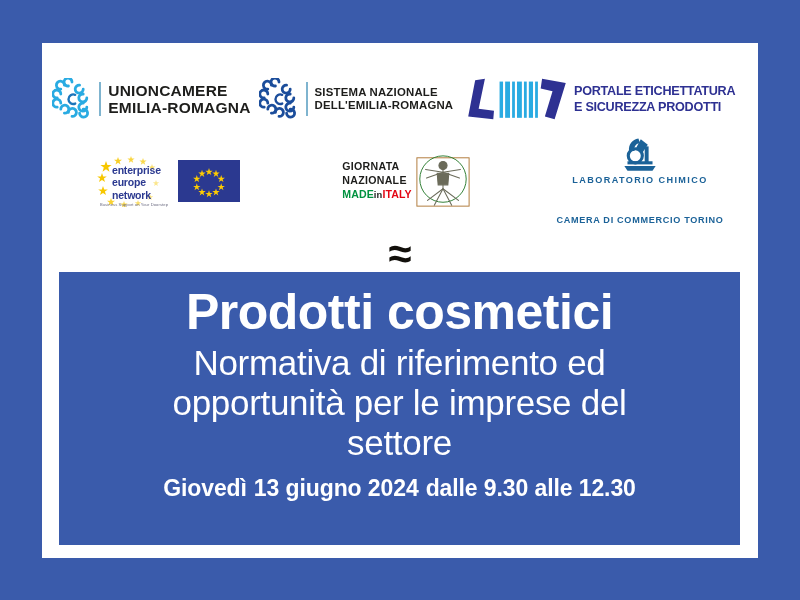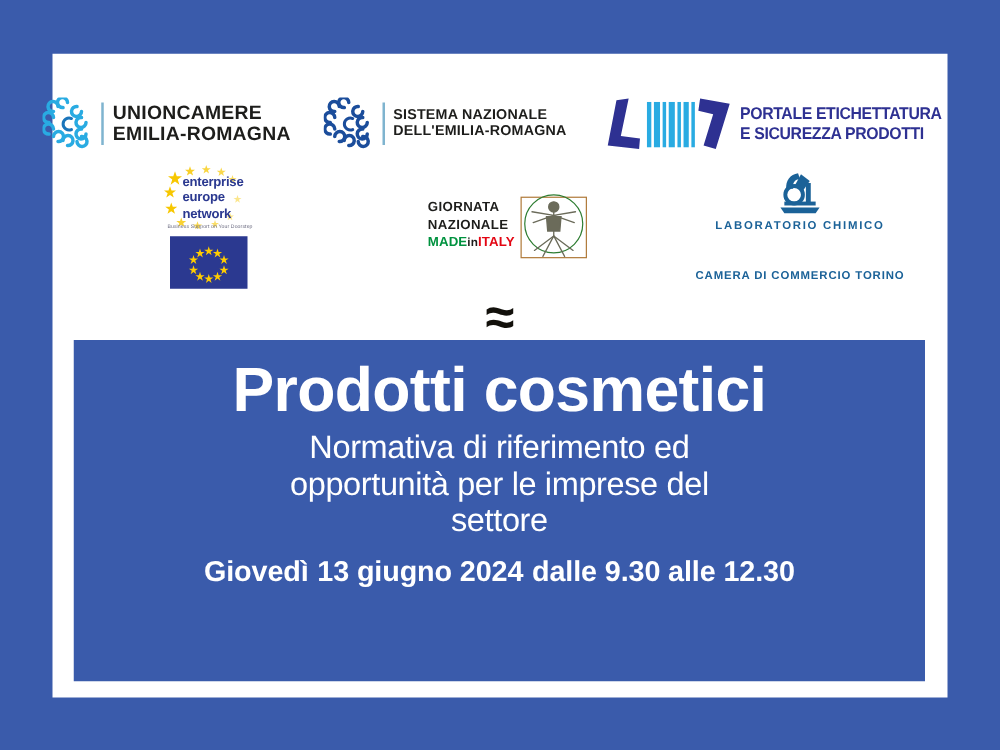--- a/index.html
+++ b/index.html
@@ -41,7 +41,7 @@
     display: flex;
     align-items: center;
     justify-content: center;
-    gap: 26px;
+    gap: 8px;
   }
   .logo-block {
     display: flex;

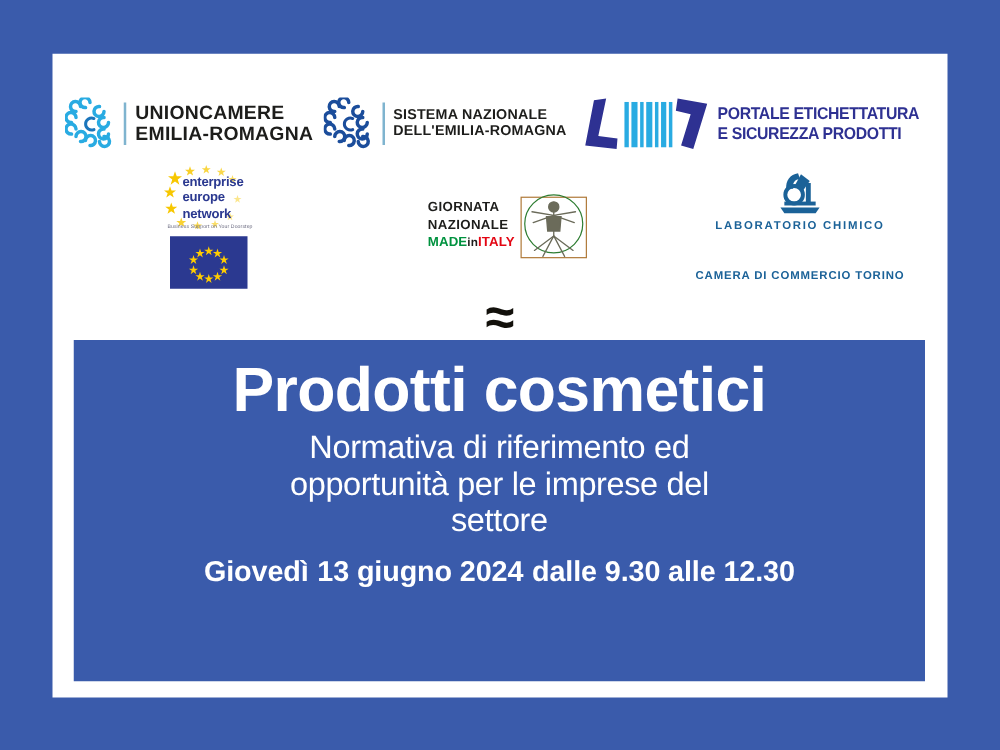--- a/index.html
+++ b/index.html
@@ -95,7 +95,7 @@
   .slot-lc  { width: 236px; }
 
   
-  .een-wrap { display: flex; align-items: center; gap: 6px; flex-direction: column; }
+  .een-wrap { display: flex; align-items: center; gap: 6px; }
   .een-logo { position: relative; width: 78px; height: 52px; flex: none; }
   .een-words {
     position: absolute;

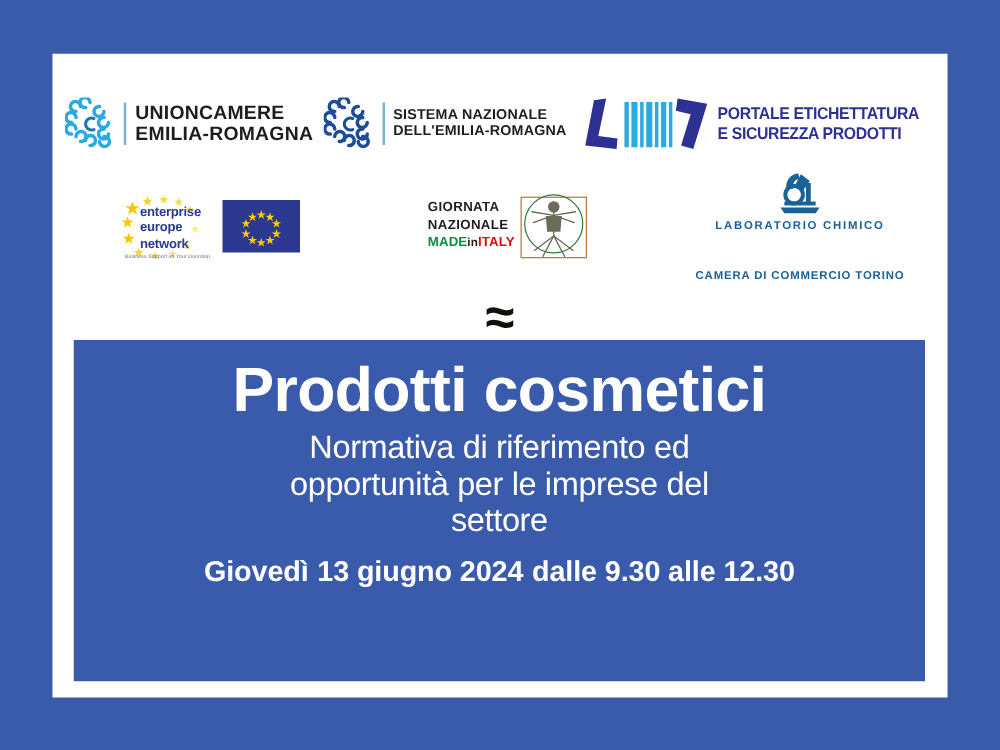--- a/index.html
+++ b/index.html
@@ -207,7 +207,7 @@
   }
   .panel-sub {
     color: #ffffff;
-    font-size: 26px;
+    font-size: 35px;
     font-weight: normal;
     line-height: 1.14;
     letter-spacing: -0.3px;

